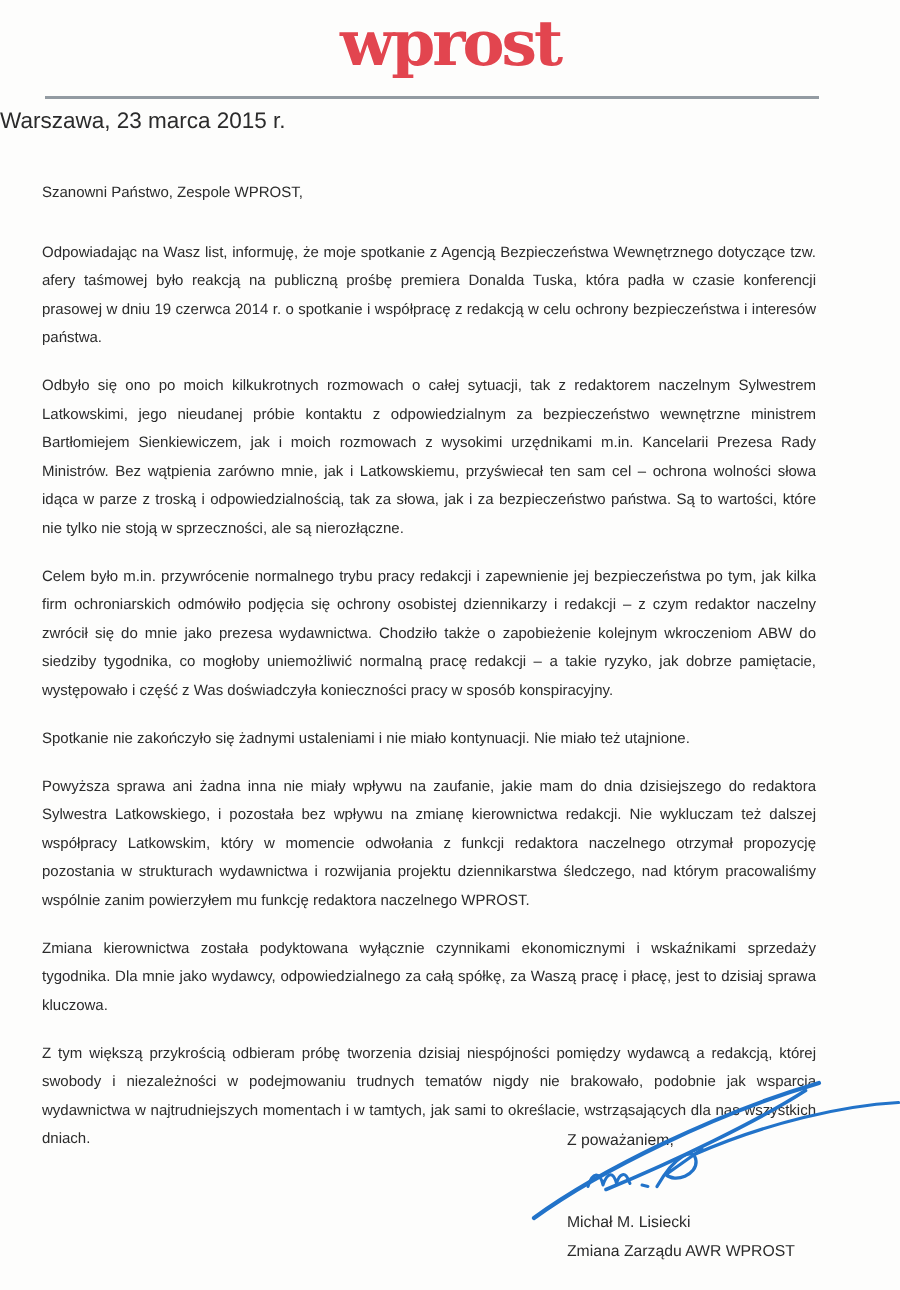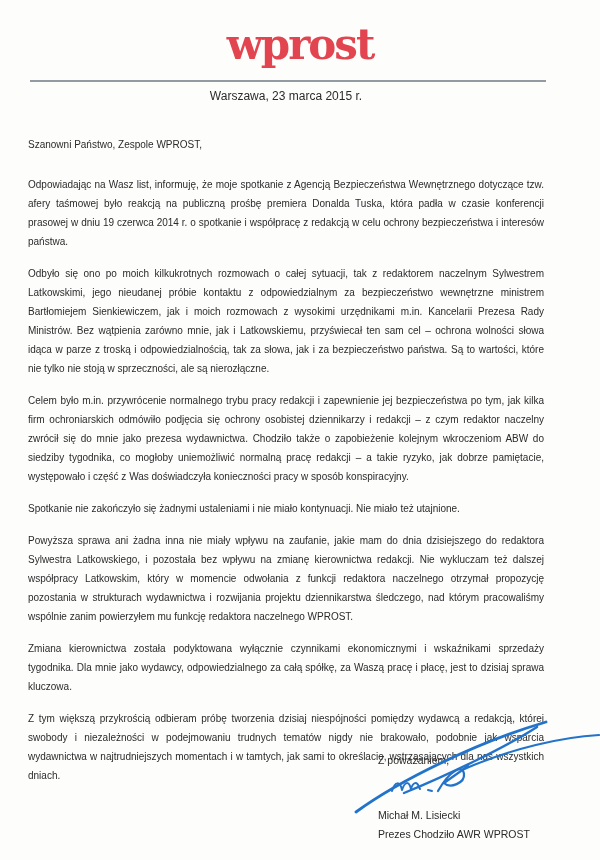--- a/index.html
+++ b/index.html
@@ -26,7 +26,6 @@
     line-height: 47px;
     letter-spacing: -2px;
     color: #e2454f;
-    margin-top: 16px;
   }
   .rule {
     height: 0;

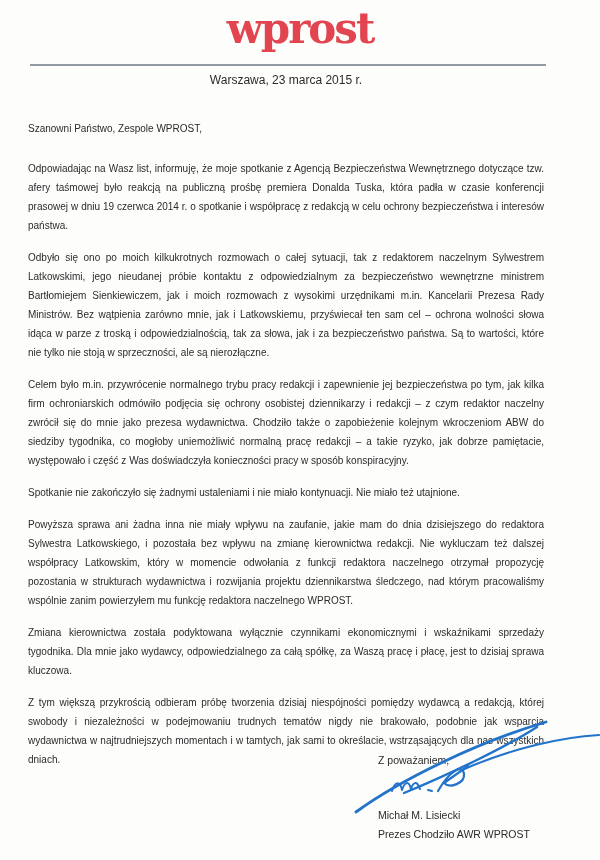--- a/index.html
+++ b/index.html
@@ -33,10 +33,10 @@
     margin: 12px 54px 0 30px;
   }
   .date {
-    text-align: center;
+    text-align: left;
     padding-right: 28px;
     margin-top: 5px;
-    font-size: 12px;
+    font-size: 15px;
   }
   .letter-body {
     padding: 29px 56px 0 28px;

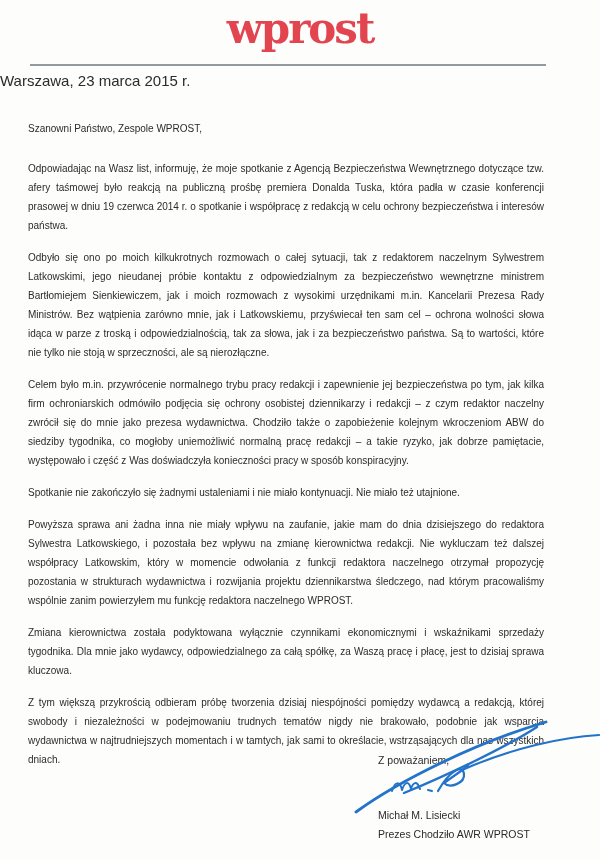--- a/index.html
+++ b/index.html
@@ -92,7 +92,7 @@
   <div class="closing">
     <div class="valediction">Z poważaniem,</div>
     <div class="signatory-name">Michał M. Lisiecki</div>
-    <div class="signatory-title">Prezes Chodziło AWR WPROST</div>
+    <div class="signatory-title">Zmiana Zarządu AWR WPROST</div>
   </div>
 
   <svg class="signature-svg" viewBox="340 710 265 110" xmlns="http://www.w3.org/2000/svg">

